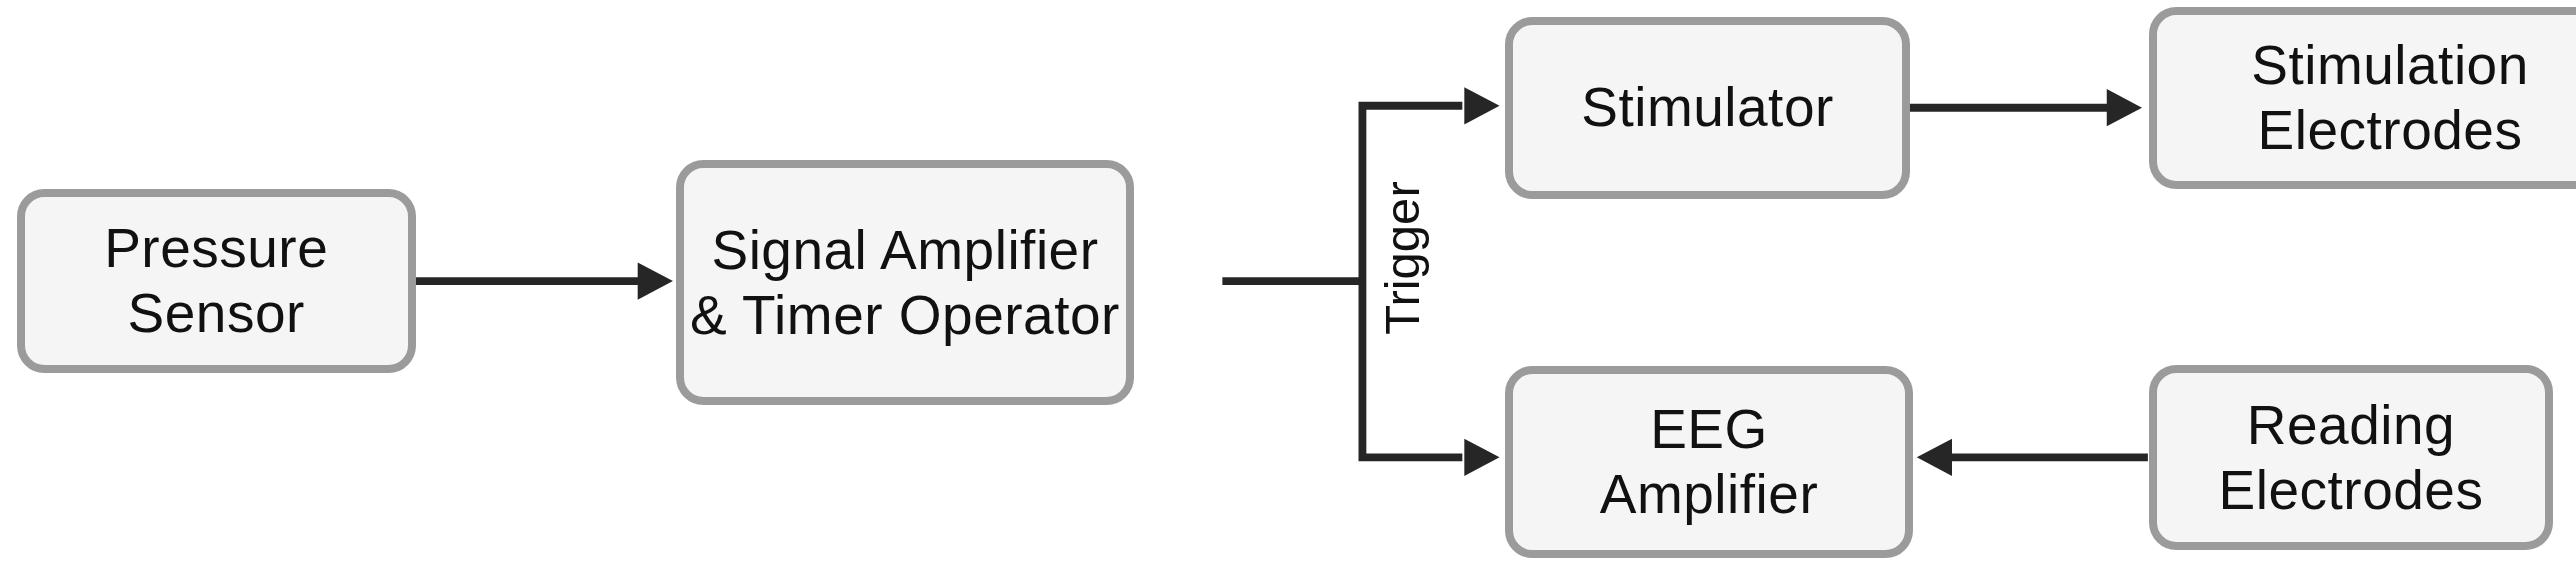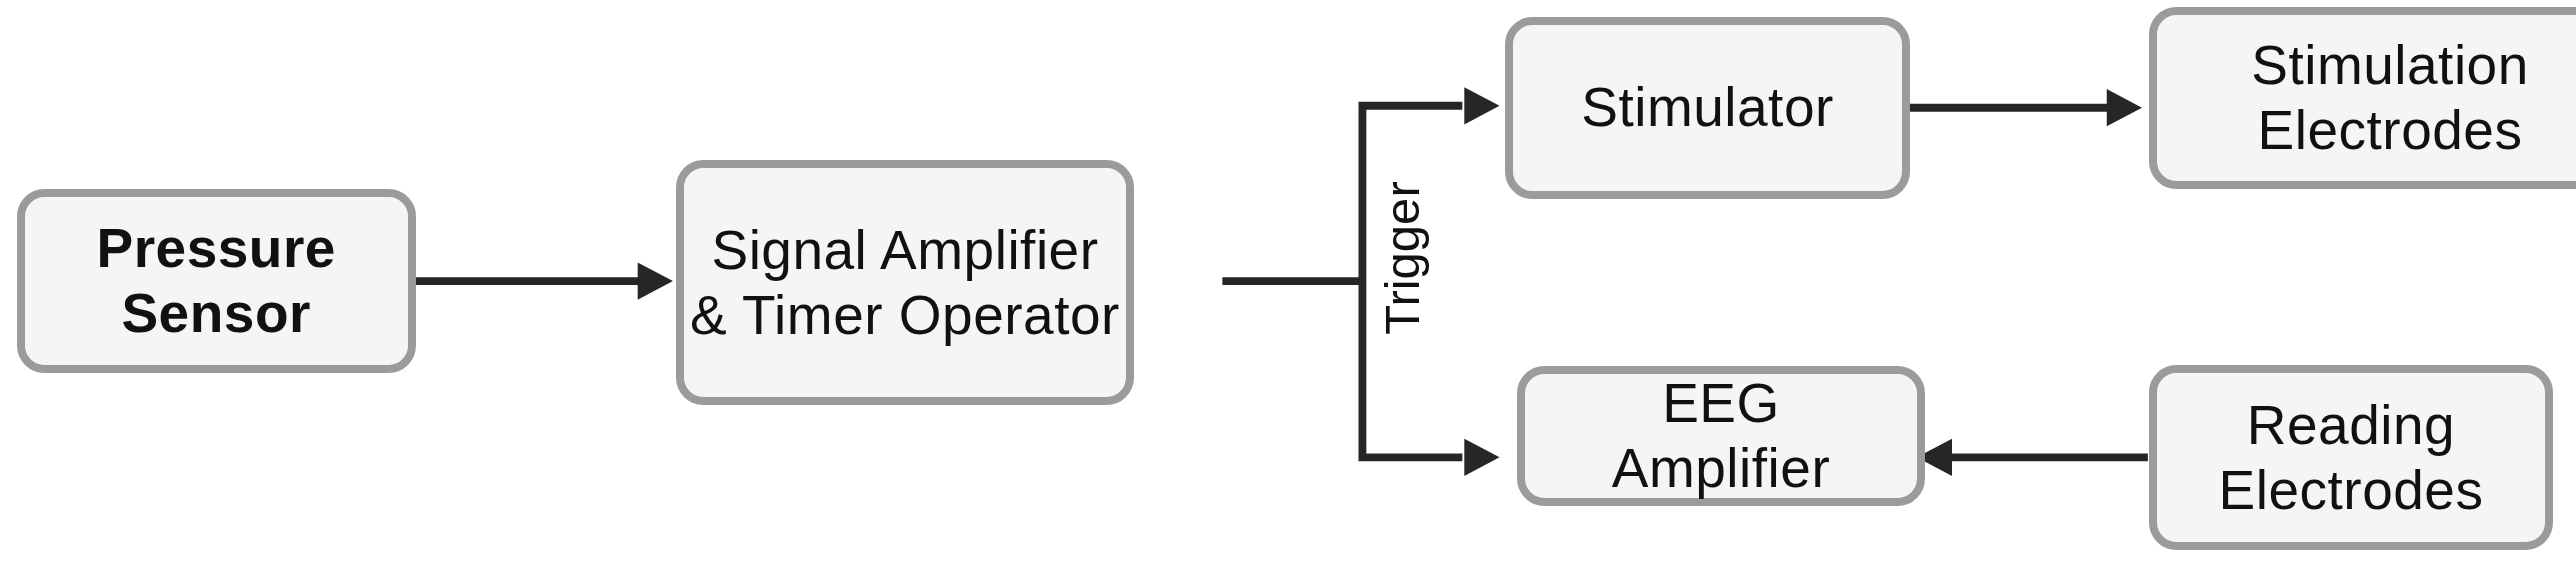--- a/index.html
+++ b/index.html
@@ -49,7 +49,7 @@
     color: var(--text);
   }
   
-  .n-pressure   { left: 16.7px;   top: 189px; width: 399px; height: 184px; font-weight: bold; }
+  .n-pressure   { left: 16.7px;   top: 189px; width: 399px; height: 184px; }
   .n-signal     { left: 676px;  top: 160px; width: 458px; height: 245px; }
   .n-stimulator { left: 1505px; top: 16.7px;  width: 405px; height: 182px; text-align: center; }
   .n-stimelec   { left: 2149px; top: 7px;  width: 482px; height: 182px; }

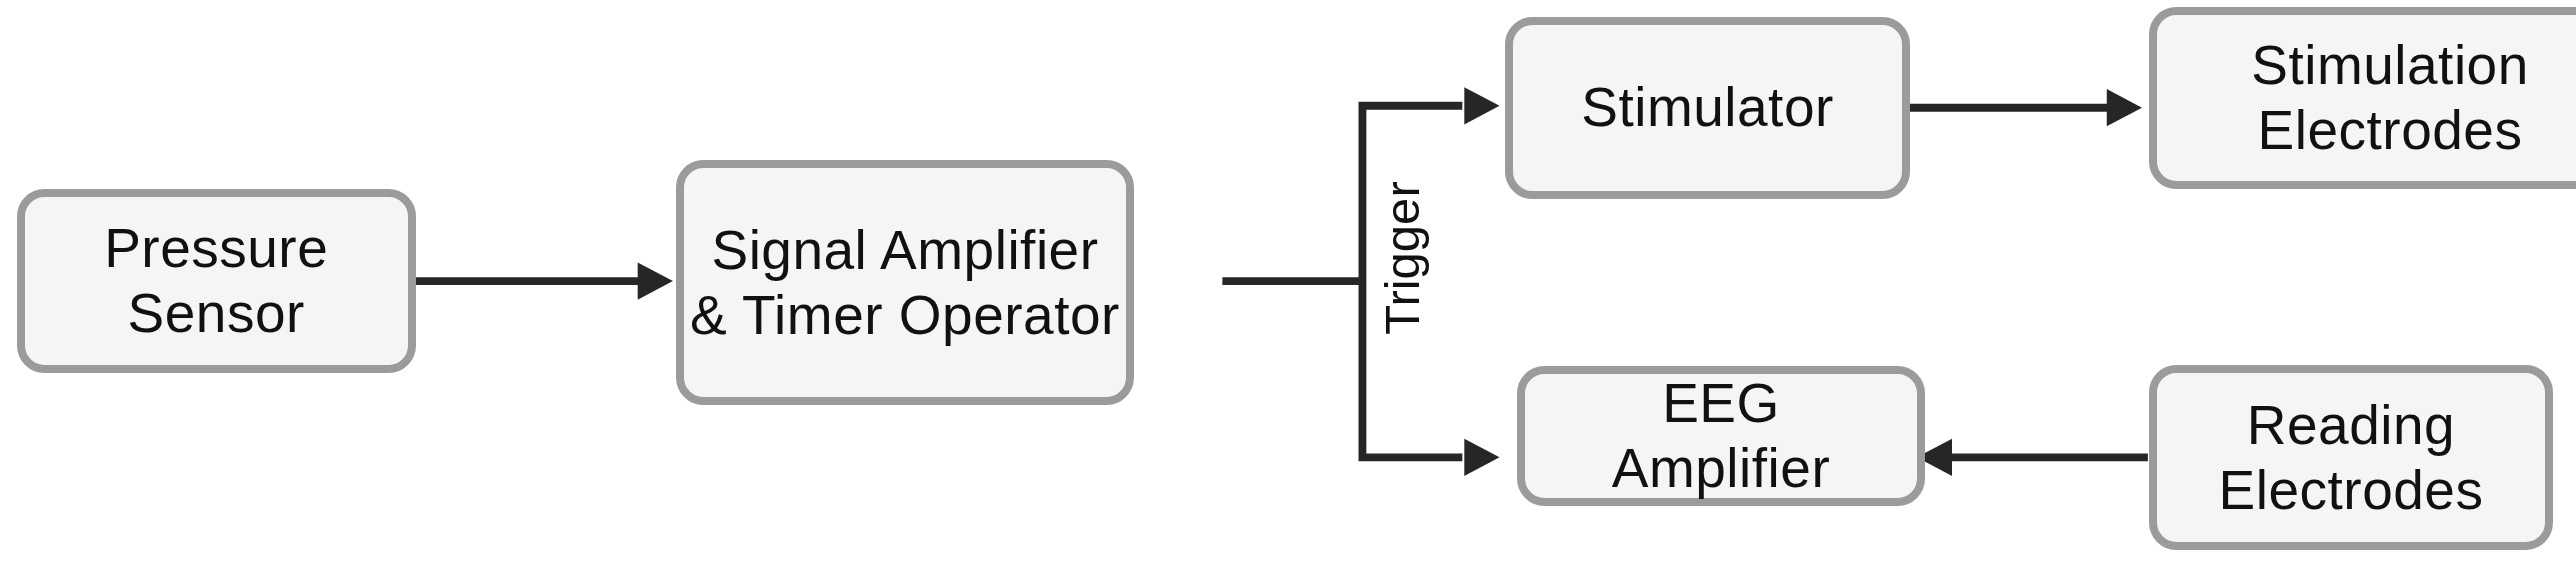--- a/index.html
+++ b/index.html
@@ -53,7 +53,7 @@
   .n-signal     { left: 676px;  top: 160px; width: 458px; height: 245px; }
   .n-stimulator { left: 1505px; top: 16.7px;  width: 405px; height: 182px; text-align: center; }
   .n-stimelec   { left: 2149px; top: 7px;  width: 482px; height: 182px; }
-  .n-eeg        { left: 1505px; top: 366px; width: 408px; height: 140px; margin-left: 12px; }
+  .n-eeg        { left: 1505px; top: 366px; width: 408px; height: 192px; }
   .n-readelec   { left: 2149px; top: 365px; width: 404px; height: 185px; }
   .l-trigger    { left: 1402px; top: 258px; }
 </style>

